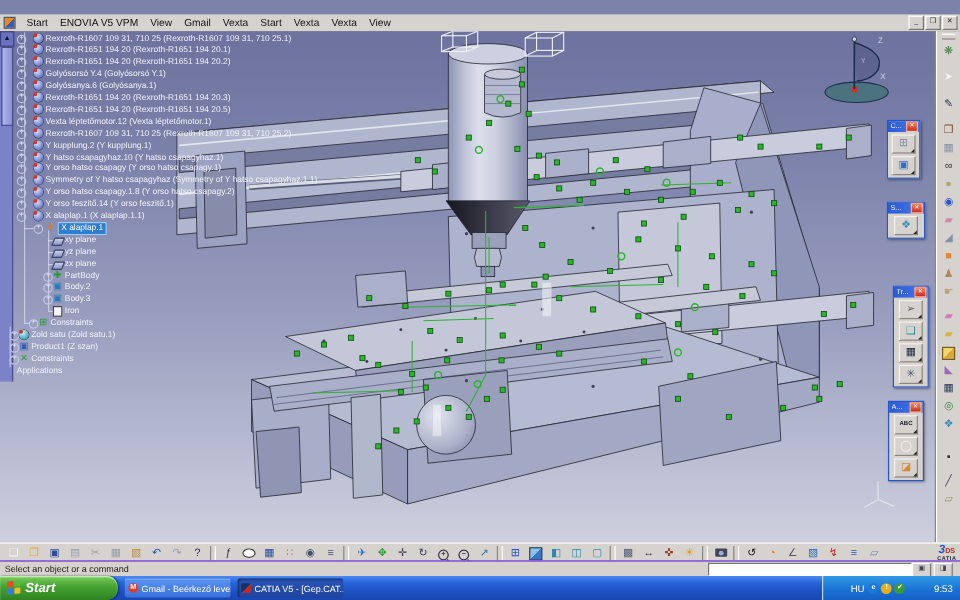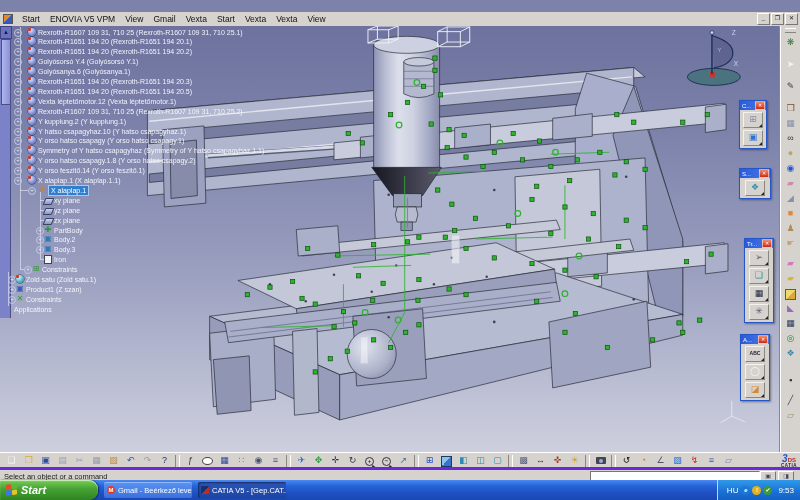--- a/index.html
+++ b/index.html
@@ -80,7 +80,7 @@
   #catia-logo .ds{font-size:6px;font-weight:bold;color:#c42a1e;}
   #catia-logo .word{display:block;font-size:4.5px;font-weight:bold;color:#223;letter-spacing:.5px;}
   
-  #statusbar{position:absolute;left:0;top:467px;width:800px;height:13px;background:#d6d3ce;border-top:3px solid #6d28d9;
+  #statusbar{position:absolute;left:0;top:467px;width:800px;height:13px;background:#d6d3ce;border-top:1px solid #6d28d9;
     display:flex;align-items:center;font-size:7.5px;color:#222;z-index:5;}
   #status-message{margin-left:4px;flex:0 0 auto;}
   #command-input{position:absolute;left:590px;top:1px;width:164px;height:9px;border:1px solid;border-color:#777 #fff #fff #777;

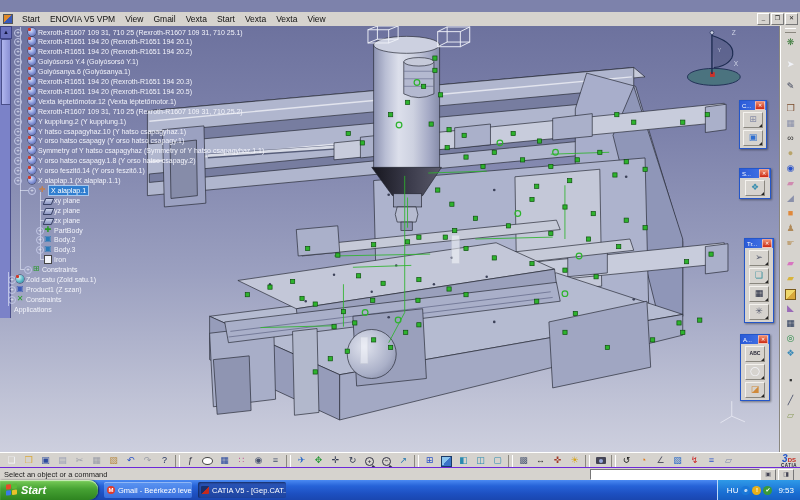--- a/index.html
+++ b/index.html
@@ -101,7 +101,7 @@
   .task-button.active{background:linear-gradient(180deg,#2a55b8,#1e44a0);box-shadow:inset 1px 1px 2px #0007;}
   .task-icon{flex:0 0 auto;width:8px;height:8px;border-radius:50%;background:#e23a2a;color:#fff;font-size:6px;line-height:8px;text-align:center;font-weight:bold;}
   .task-icon.catia{border-radius:1px;background:linear-gradient(135deg,#18306e 55%,#c42a1e 55%);}
-  #tray{margin-left:auto;height:20px;display:flex;align-items:center;gap:3px;padding:0 6px 0 10px;
+  #tray{margin-left:auto;height:20px;display:flex;align-items:center;gap:3px;padding:0 6px 0 24px;
     background:linear-gradient(180deg,#2f9ae8 0%,#1a70d4 60%,#1560c4 100%);box-shadow:1px 0 0 #bcd8f8 inset;color:#fff;font-size:8px;}
   .tray-icon{width:9px;height:9px;border-radius:50%;color:#fff;font-size:6px;line-height:9px;text-align:center;font-weight:bold;}
   #clock{margin-left:3px;}

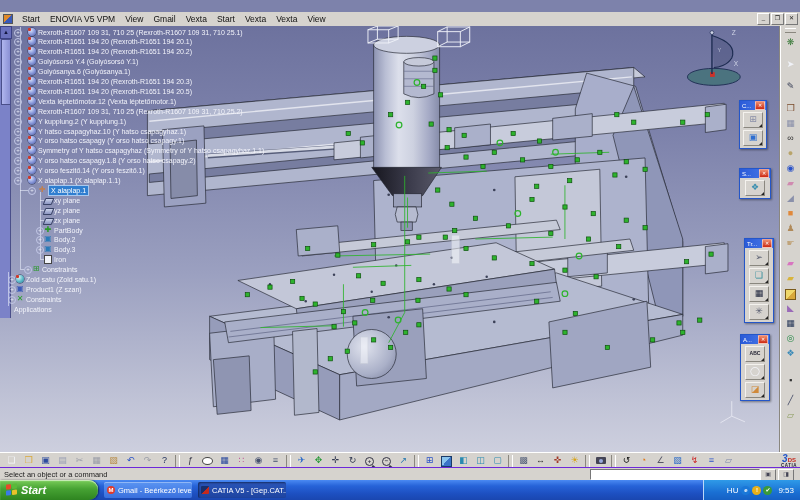--- a/index.html
+++ b/index.html
@@ -104,7 +104,7 @@
   #tray{margin-left:auto;height:20px;display:flex;align-items:center;gap:3px;padding:0 6px 0 24px;
     background:linear-gradient(180deg,#2f9ae8 0%,#1a70d4 60%,#1560c4 100%);box-shadow:1px 0 0 #bcd8f8 inset;color:#fff;font-size:8px;}
   .tray-icon{width:9px;height:9px;border-radius:50%;color:#fff;font-size:6px;line-height:9px;text-align:center;font-weight:bold;}
-  #clock{margin-left:3px;}
+  #clock{margin-left:21px;}
 </style>
 </head>
 <body>

